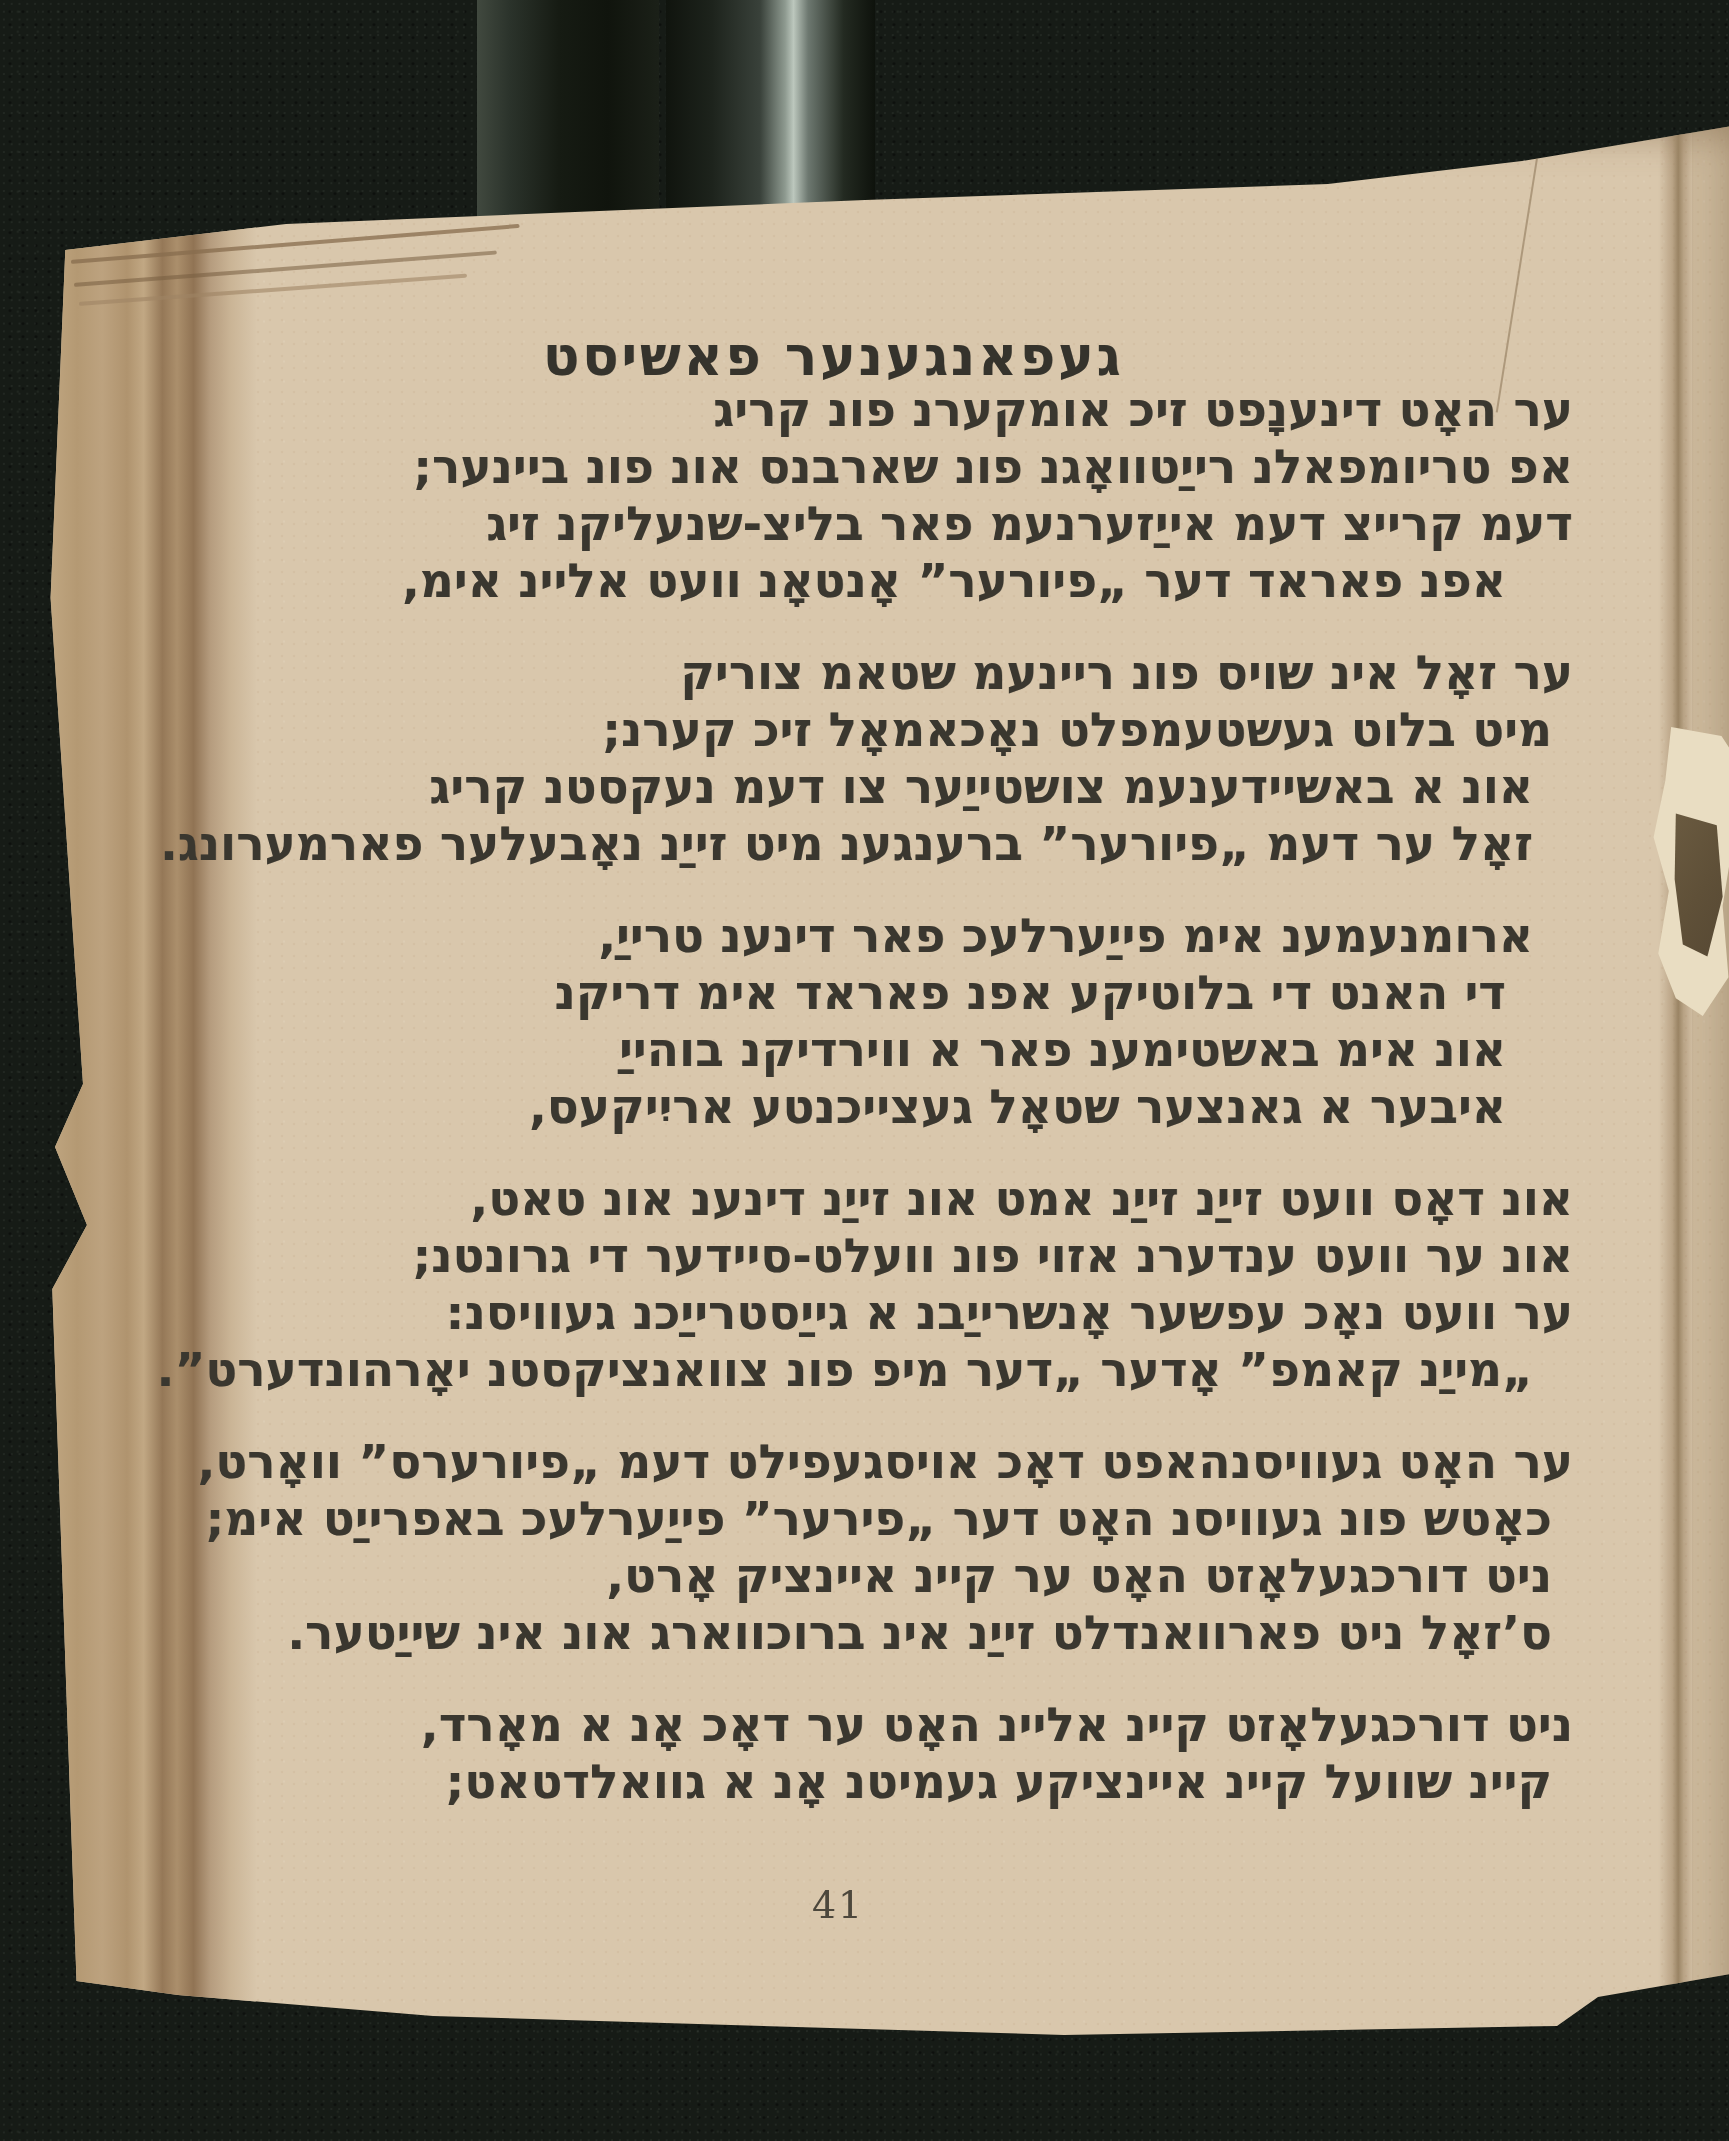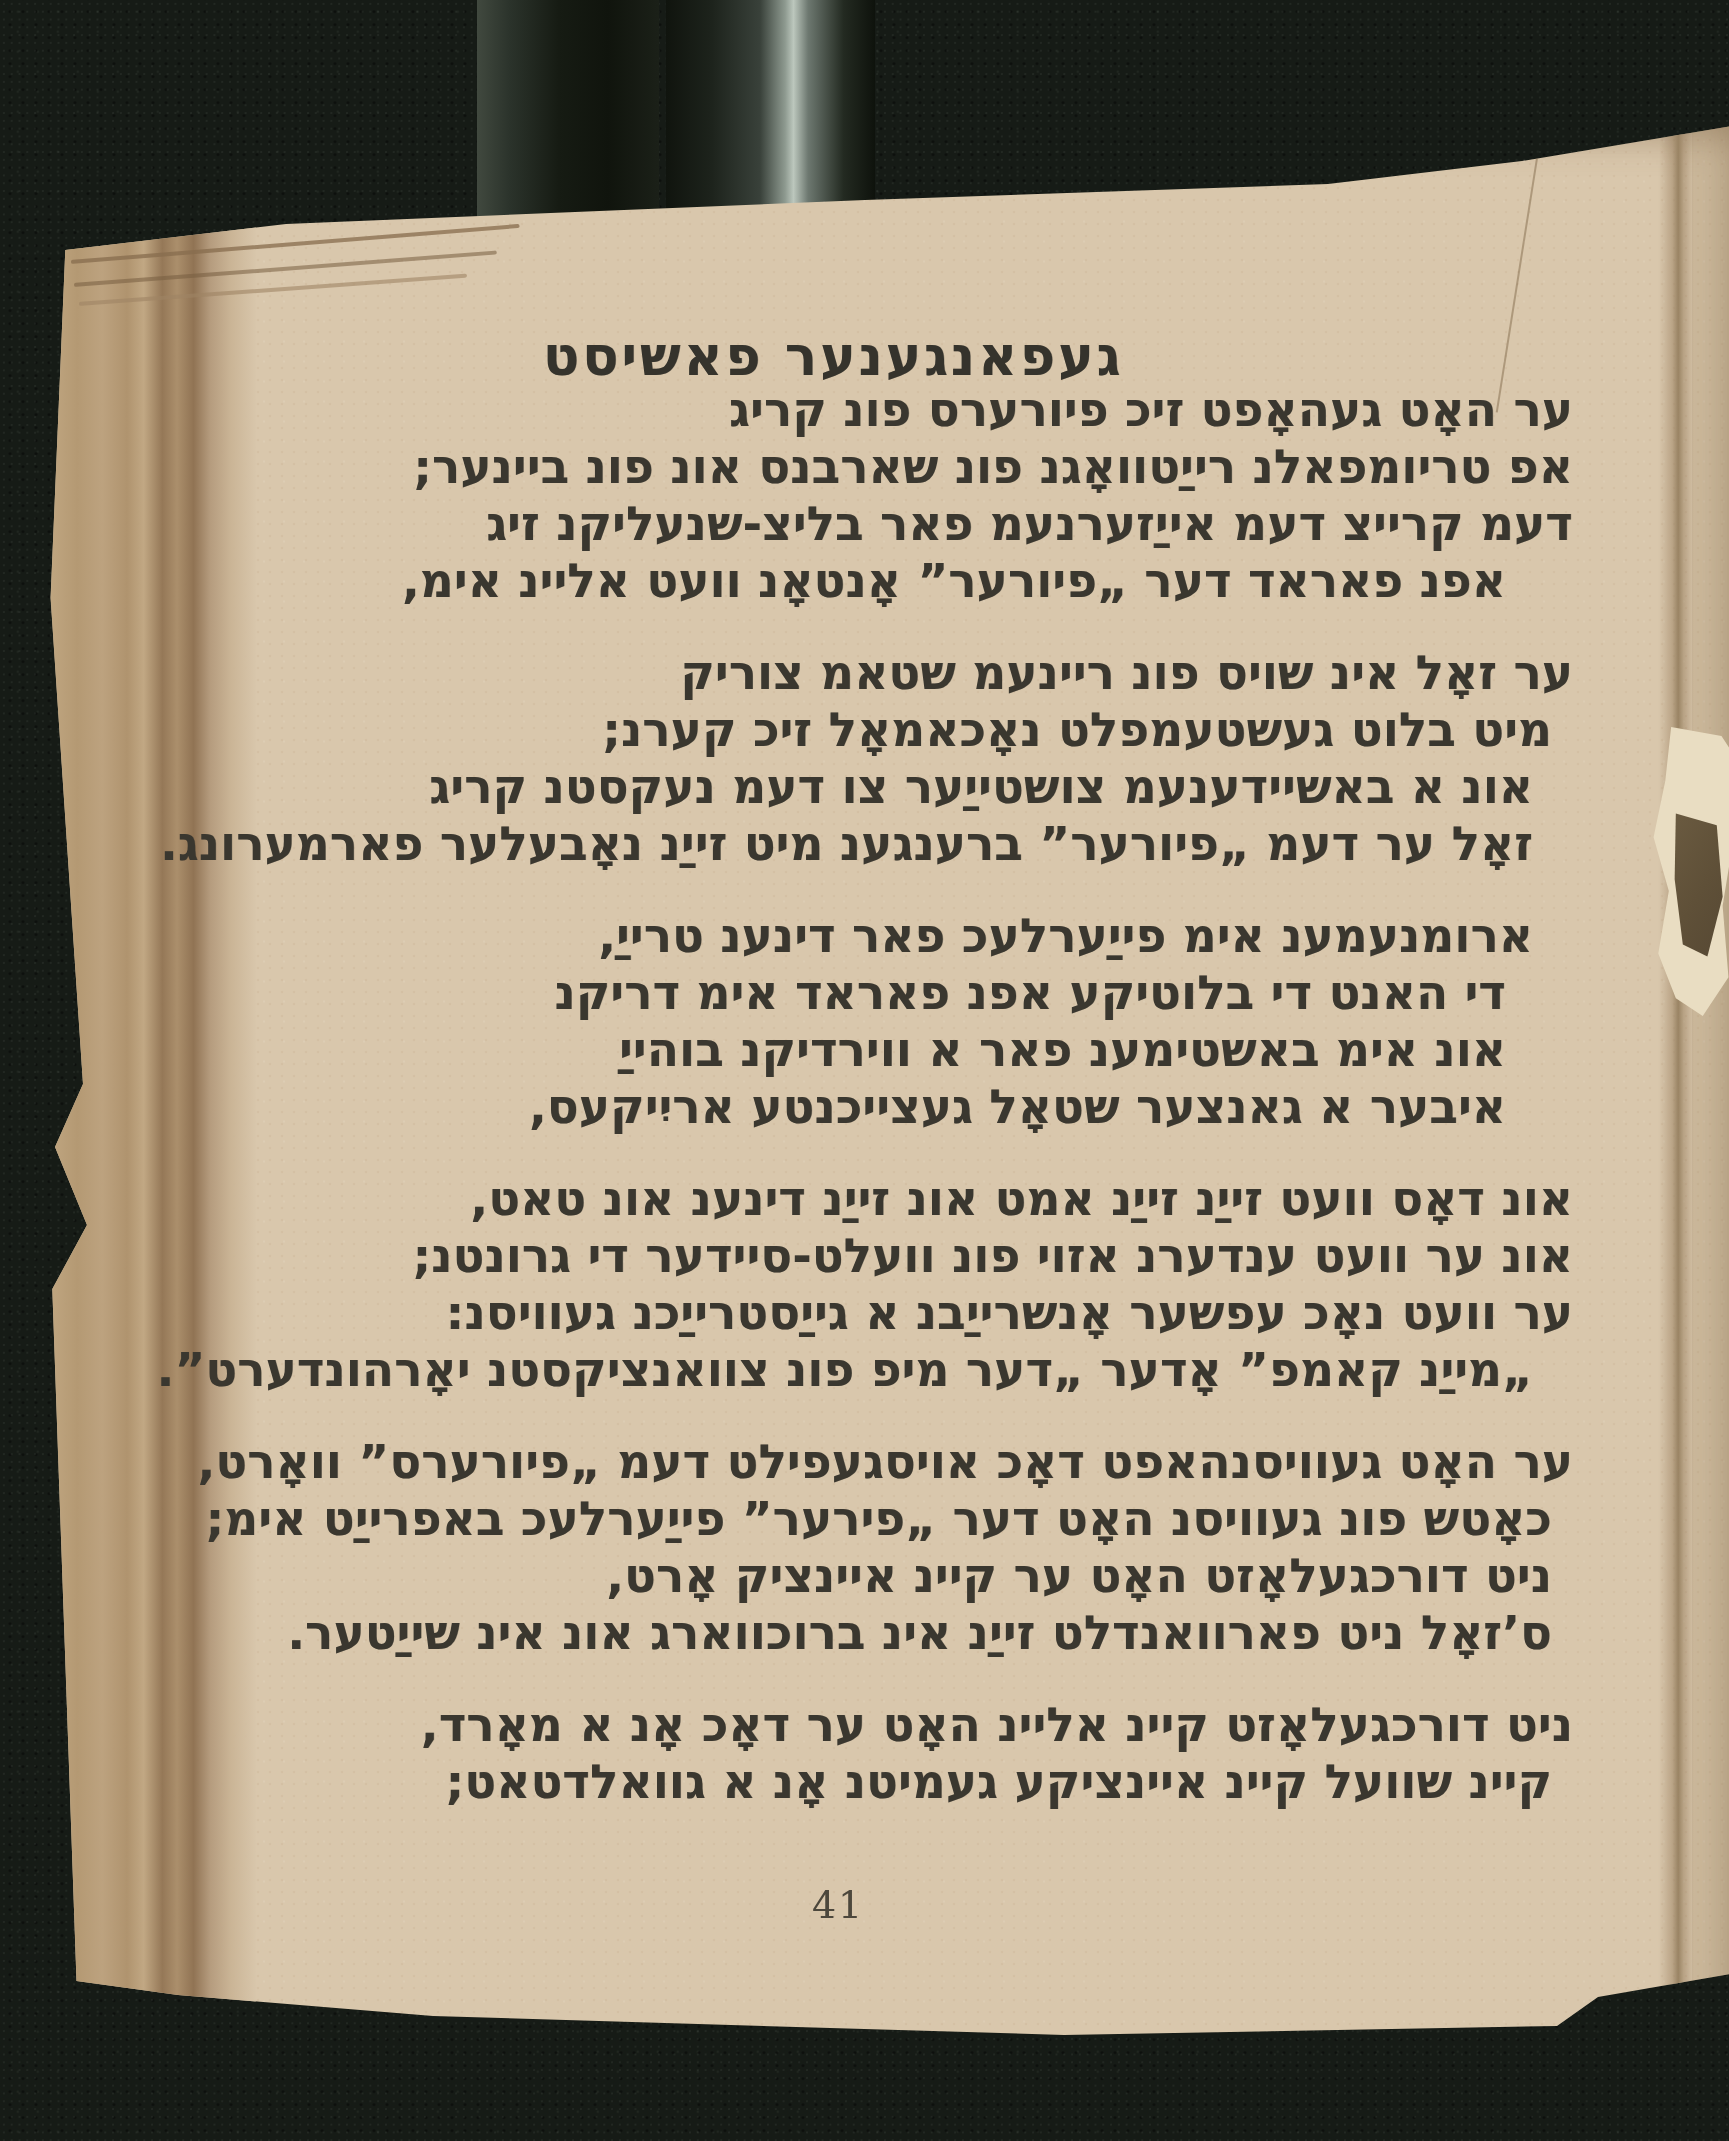--- a/index.html
+++ b/index.html
@@ -97,7 +97,7 @@
 
     <div class="poem">
       <div class="stanza">
-        <div class="line">ער האָט געהאָפט זיכ פיורערס פונ קריג</div>
+        <div class="line">ער האָט דינענָפט זיכ אומקערנ פונ קריג</div>
         <div class="line">אפ טריומפאלנ רייַטוואָגנ פונ שארבנס אונ פונ ביינער;</div>
         <div class="line">דעמ קרייצ דעמ אייַזערנעמ פאר בליצ-שנעליקנ זיג</div>
         <div class="line mr-l">אפנ פאראד דער „פיורער” אָנטאָנ וועט אליינ אימ,</div>

